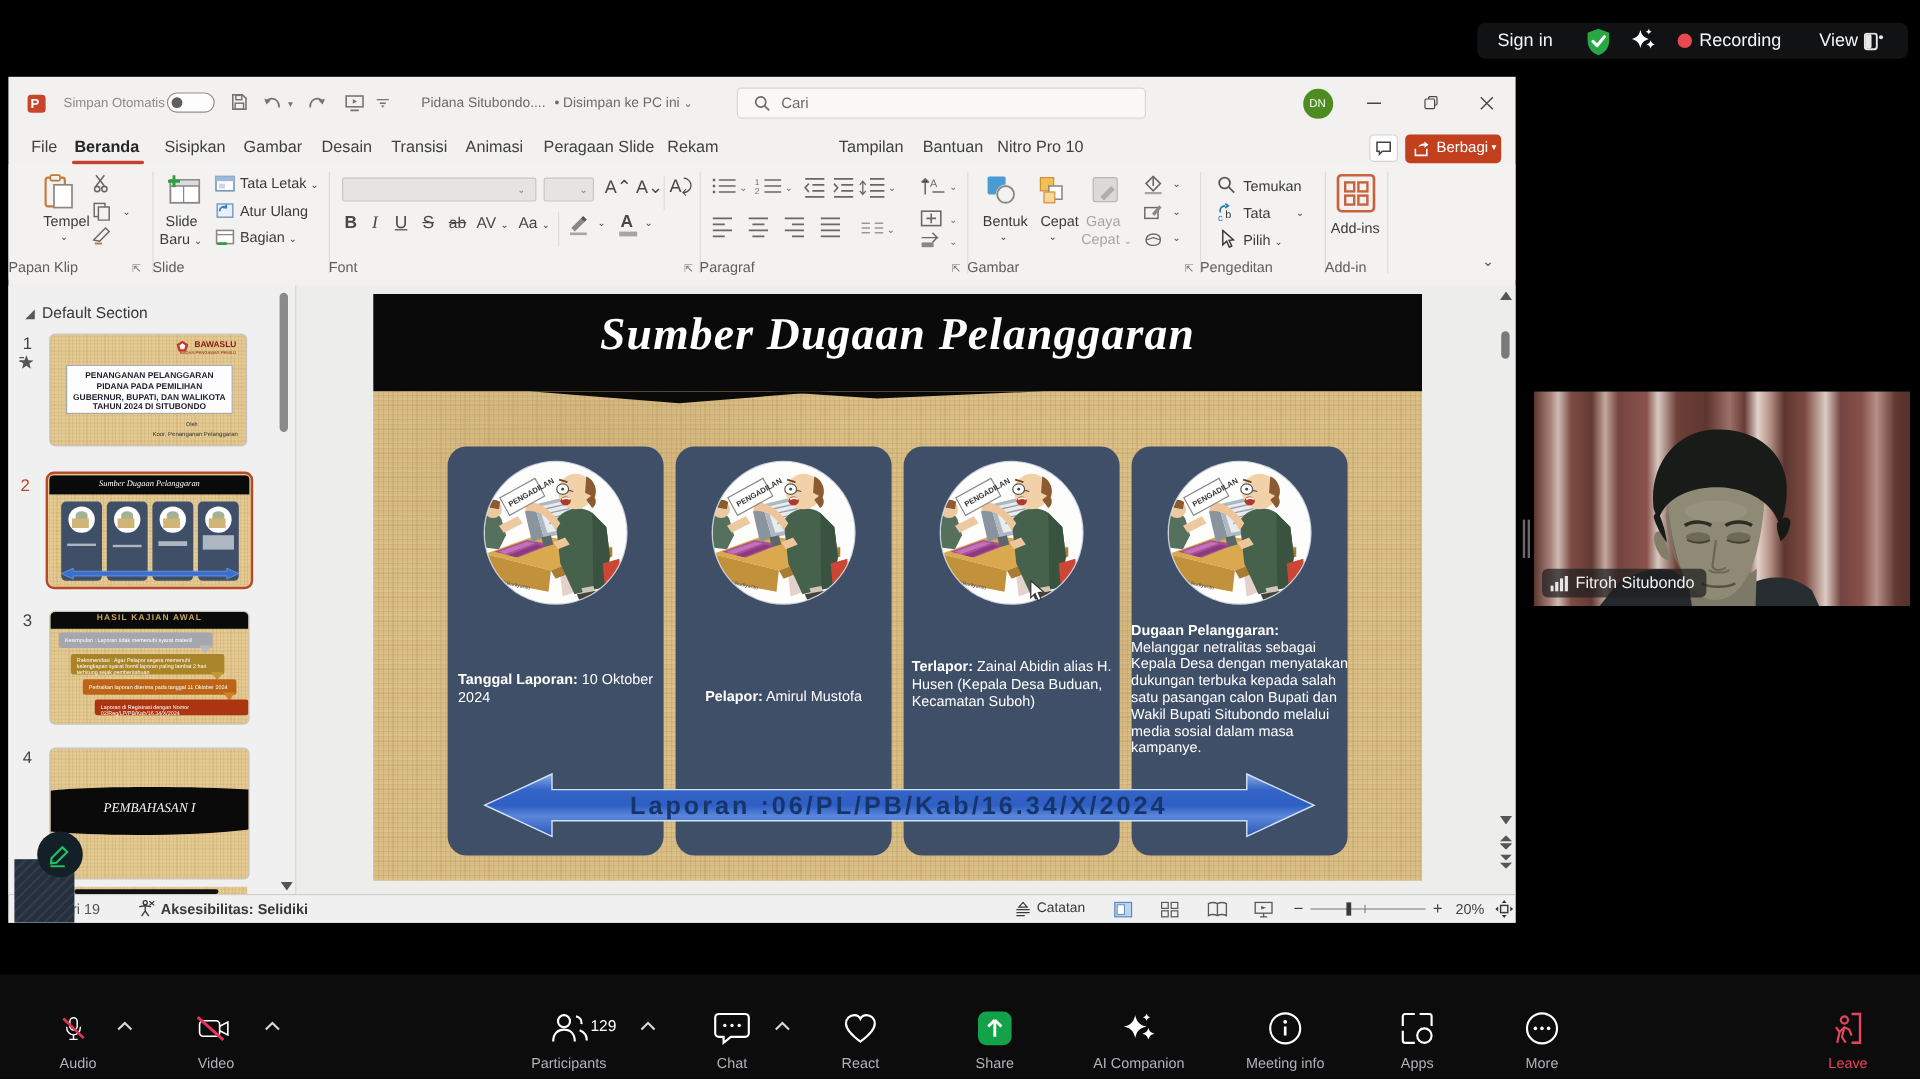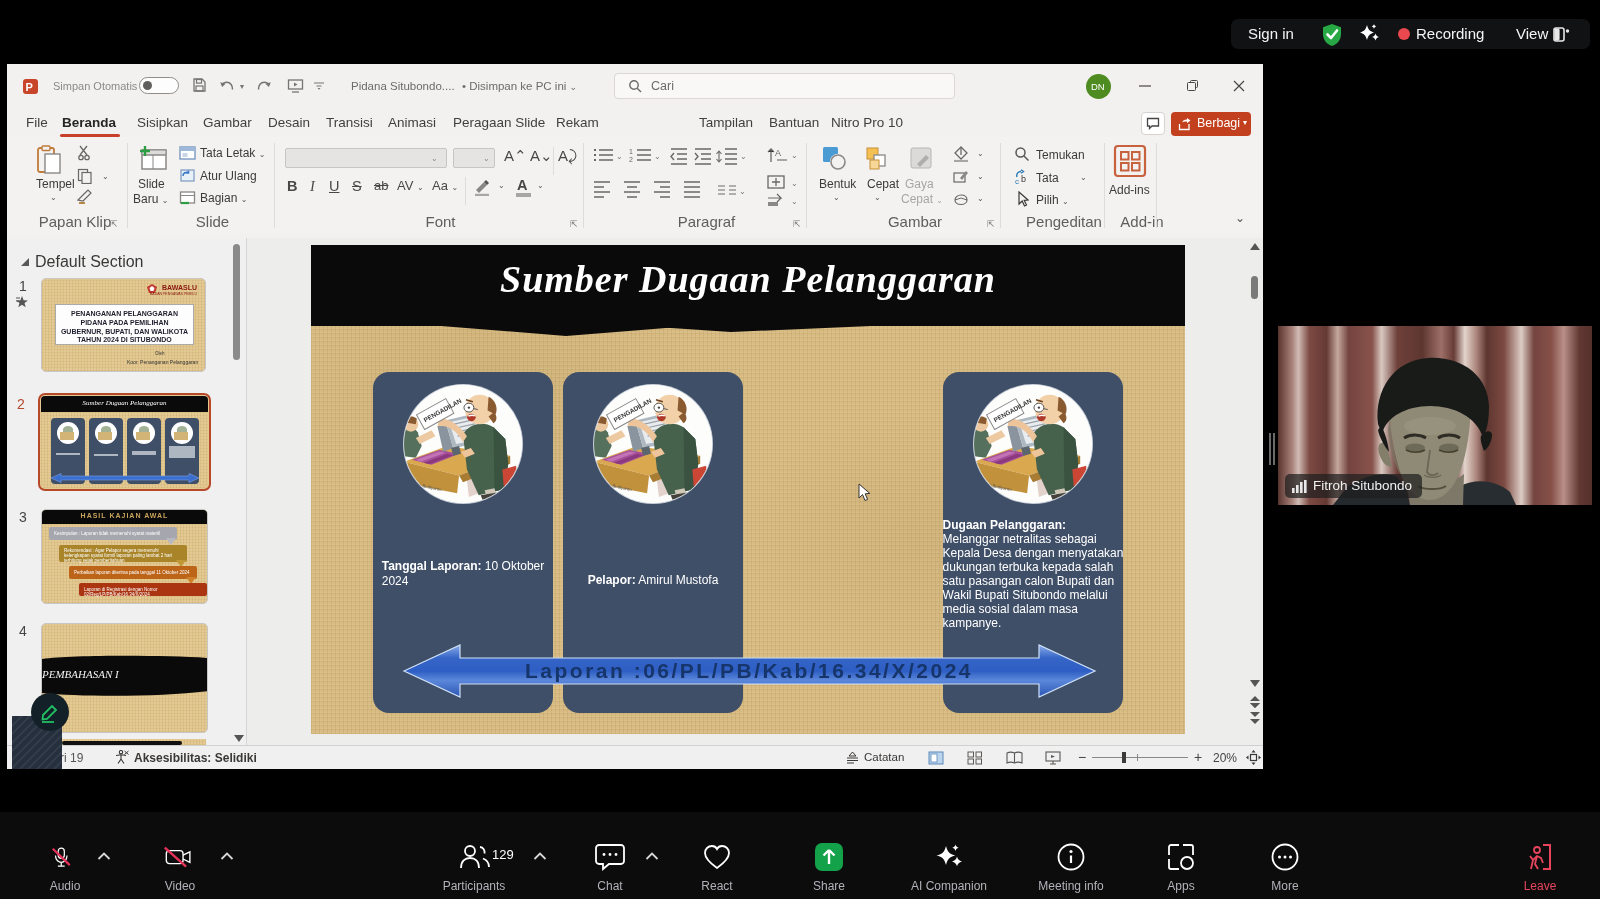--- a/index.html
+++ b/index.html
@@ -16,8 +16,8 @@
   .menu { font-size:13.5px; color:#404040; }
   
   #ribbon { left:0; top:73px; width:1256px; height:96px; background:#f3f2f1; }
-  .glabel { position:absolute; bottom:3px; width:100%; text-align:center;
-    font-size:15px; color:#605e5c;margin-left:12px; }
+  .glabel { position:absolute; bottom:3px; width:100%; text-align:left;
+    font-size:12px; color:#605e5c; }
   .gsep { position:absolute; top:6px; bottom:5px; width:1px; background:#dedcda; }
   .rtxt { font-size:12px; color:#3b3b3b; }
   .dlg { position:absolute; bottom:4px; font-size:9px; color:#7a7a7a; }

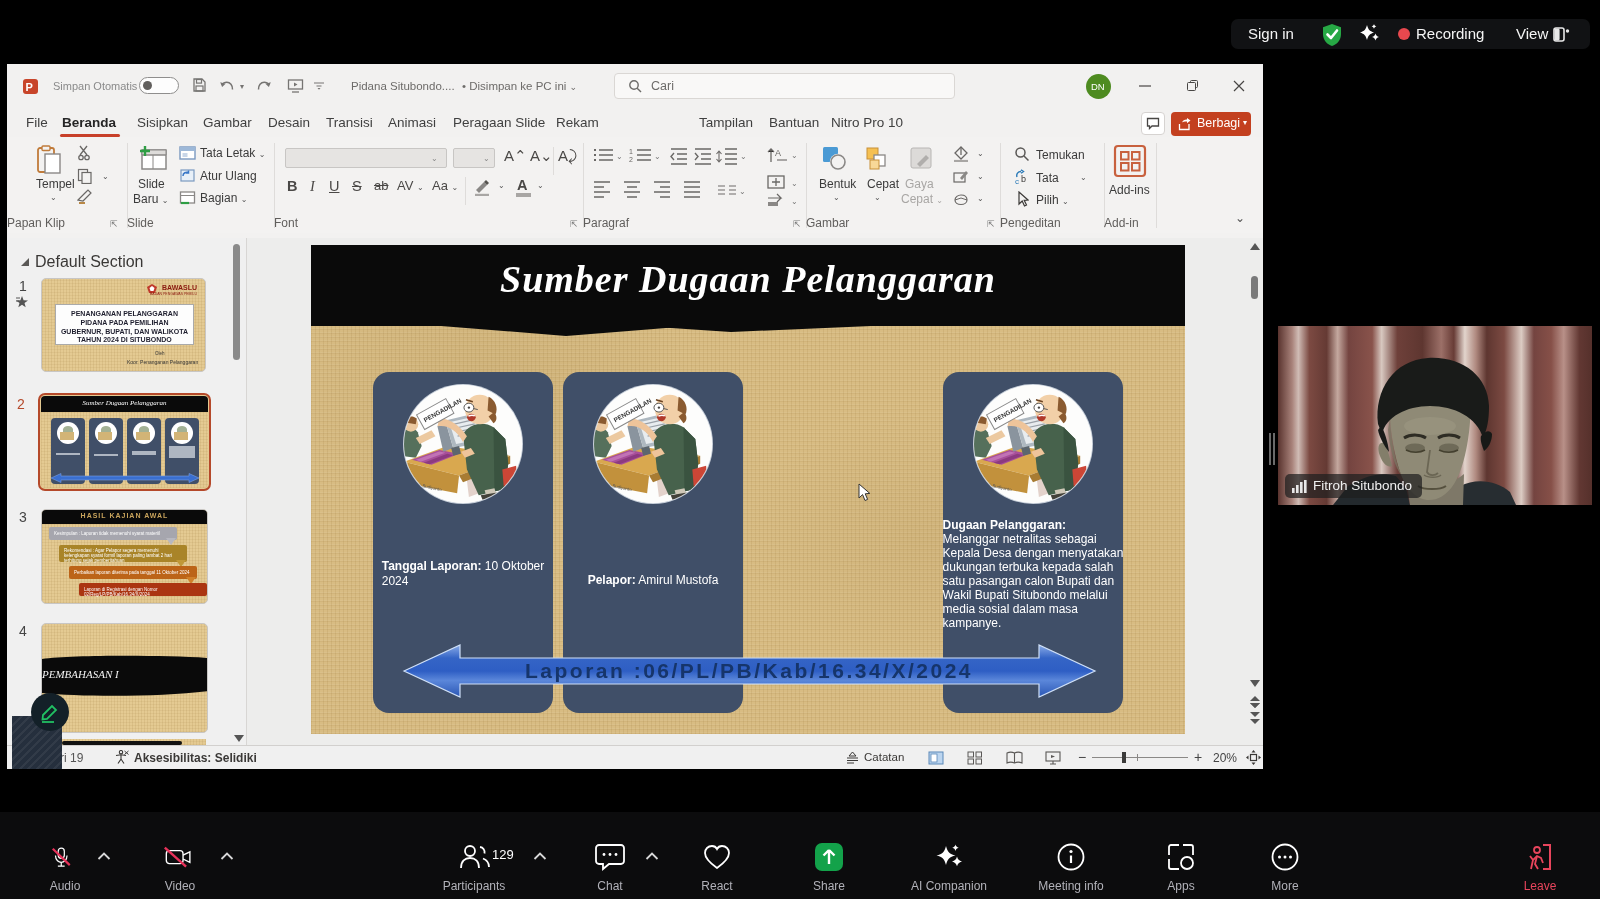--- a/index.html
+++ b/index.html
@@ -370,7 +370,7 @@
     <svg class="abs" width="10" height="10" viewBox="0 0 10 10" style="left:13px; top:19px;">
         <path d="M9 1 V9 H1 Z" fill="#5a5856"></path>
       </svg>
-    <span class="abs" style="left:28px; top:15px; font-size:16px; color:#3a3836;">Default Section</span>
+    <span class="abs" style="left:28px; top:15px; font-size:13px; color:#3a3836;">Default Section</span>
     <span class="abs" style="left:12px; top:40px; font-size:14px; color:#444;">1</span>
     <svg class="abs" width="12" height="12" viewBox="0 0 12 12" style="left:9px; top:58px;">
       <path d="M6 0 L7.6 4.2 L12 4.4 L8.5 7 L9.7 11.3 L6 8.8 L2.3 11.3 L3.5 7 L0 4.4 L4.4 4.2 Z" fill="#555"></path>

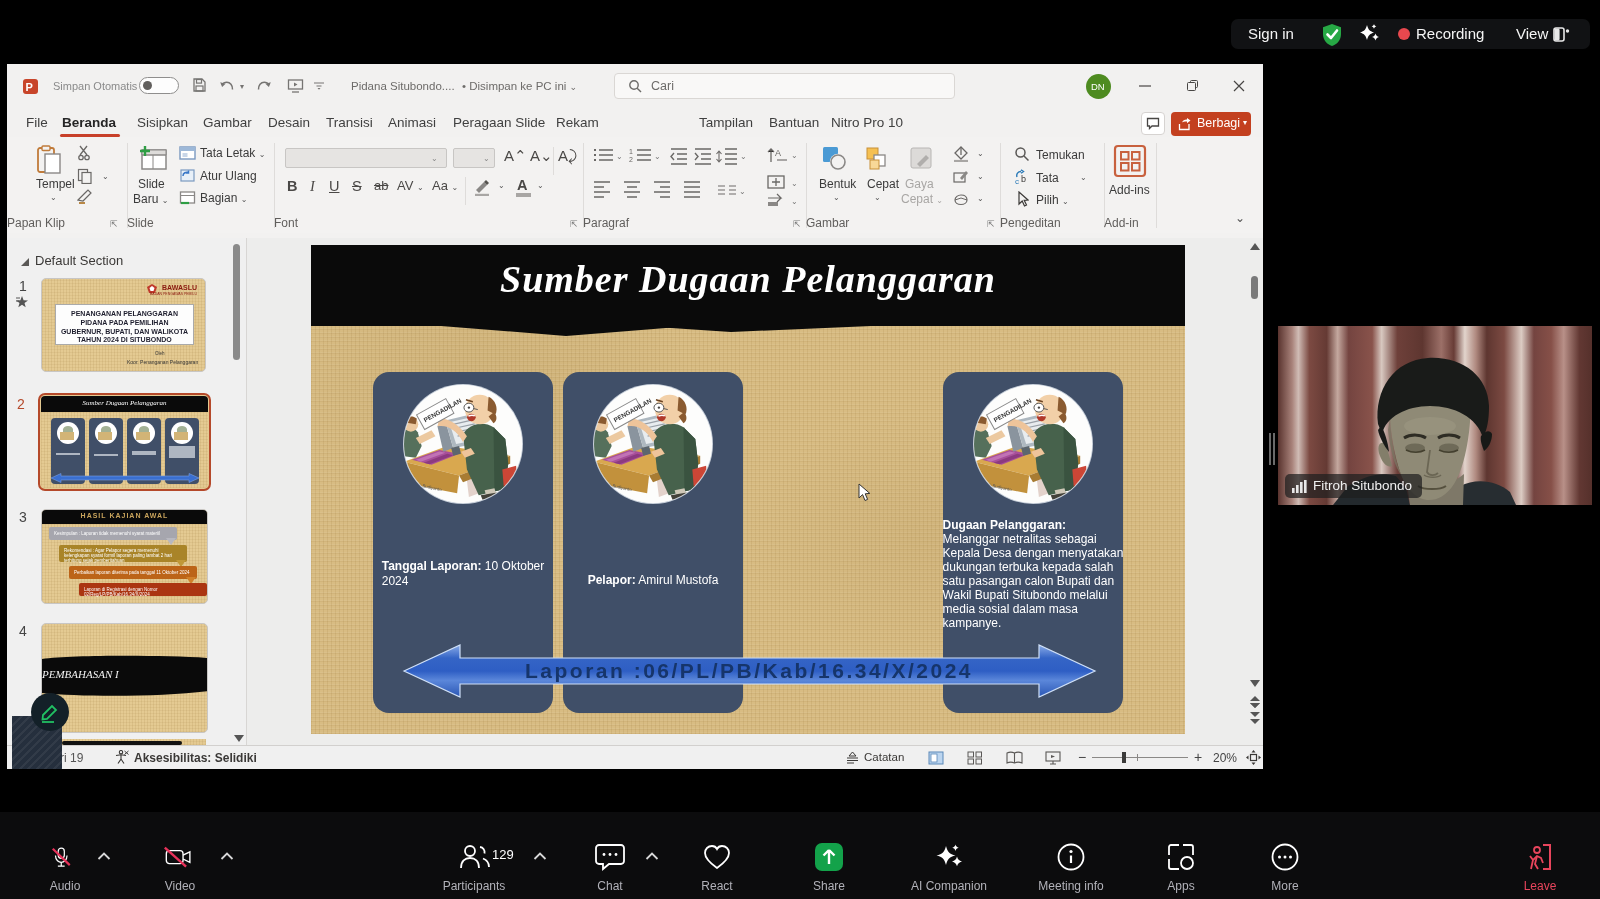--- a/index.html
+++ b/index.html
@@ -472,6 +472,12 @@
             </svg></div>
         <div class="ctext" style="top:201px;"><b>Pelapor:</b> Amirul Mustofa</div>
       </div>
+      <div class="card" style="left:442px;">
+        <div class="circ"><svg width="118" height="118" viewBox="0 0 120 120">
+              <use href="#toon"></use>
+            </svg></div>
+        <div class="ctext" style="top:176px;"><b>Terlapor:</b> Zainal Abidin alias H.<br>Husen (Kepala Desa Buduan,<br>Kecamatan Suboh)</div>
+      </div>
       <div class="card" style="left:632px;">
         <div class="circ"><svg width="118" height="118" viewBox="0 0 120 120">
               <use href="#toon"></use>

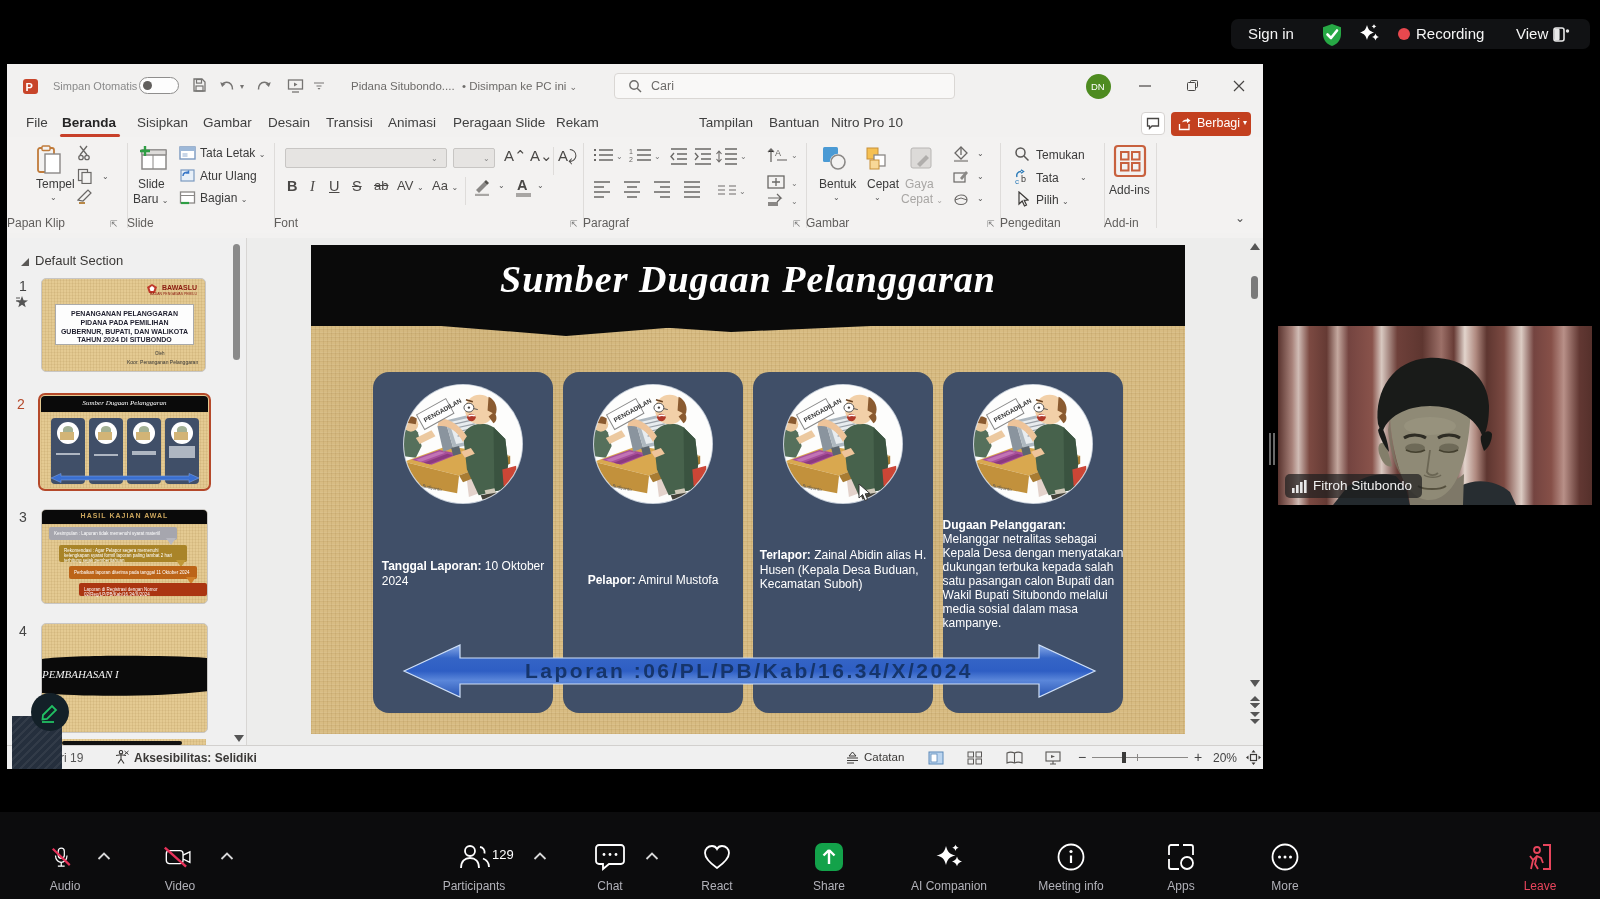--- a/index.html
+++ b/index.html
@@ -443,7 +443,7 @@
       <svg class="abs" width="167" height="44" viewBox="0 0 167 44" style="left:0; top:31px;">
         <path d="M0 4 C30 0 120 0 167 3 L167 36 C120 42 40 42 0 38 Z" fill="#0a0a0a"></path>
       </svg>
-      <span class="abs" style="left:0; top:44px; width:100%; text-align:left; color:#f2f2f2; font-size:11px; font-style:italic; font-family:'Liberation Serif',serif;">PEMBAHASAN I</span>
+      <span class="abs" style="left:0; top:44px; width:100%; text-align:center; color:#f2f2f2; font-size:11px; font-style:italic; font-family:'Liberation Serif',serif;">PEMBAHASAN I</span>
     </div>
 
     <div class="abs" style="left:226px; top:6px; width:7px; height:116px; background:#8a8a8a; border-radius:4px;"></div>

